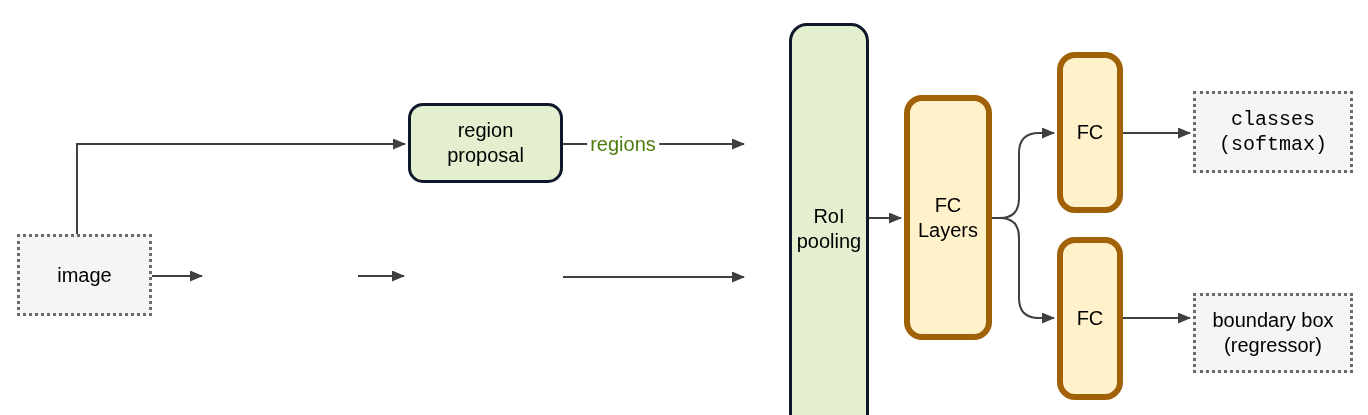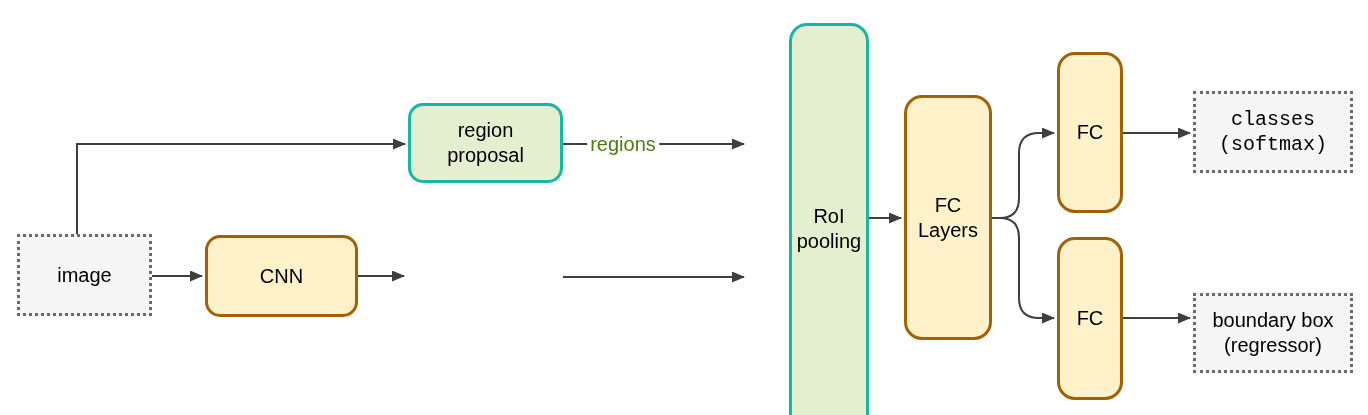--- a/index.html
+++ b/index.html
@@ -45,7 +45,7 @@
   }
   .node.green {
     background: #e3efce;
-    border: 3px solid #14b8a6;
+    border: 3px solid #0f172a;
     border-radius: 15px;
   }
   .node.tall {

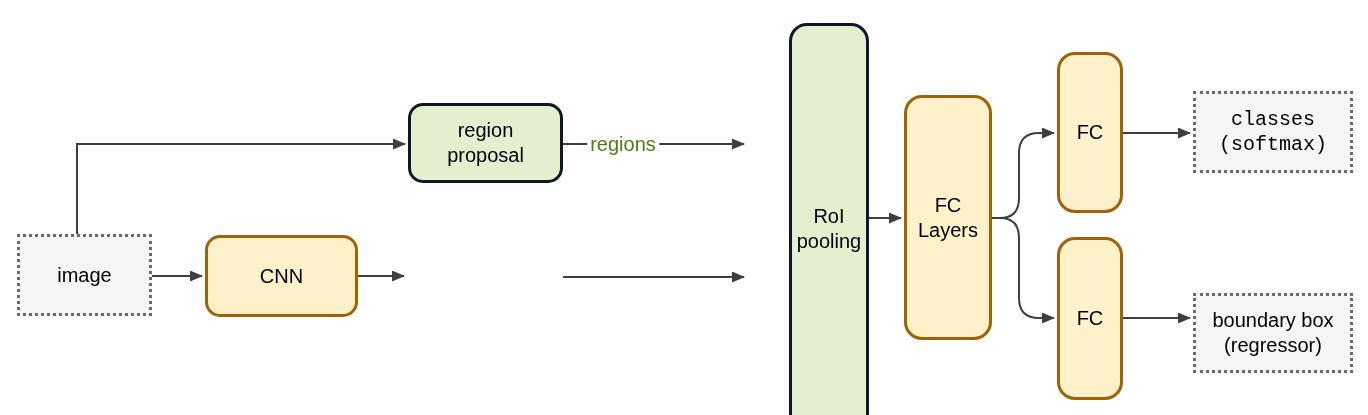--- a/index.html
+++ b/index.html
@@ -40,7 +40,7 @@
   }
   .node.yellow {
     background: #fff1ca;
-    border: 3px solid #a16207;
+    border: 6px solid #a16207;
     border-radius: 15px;
   }
   .node.green {

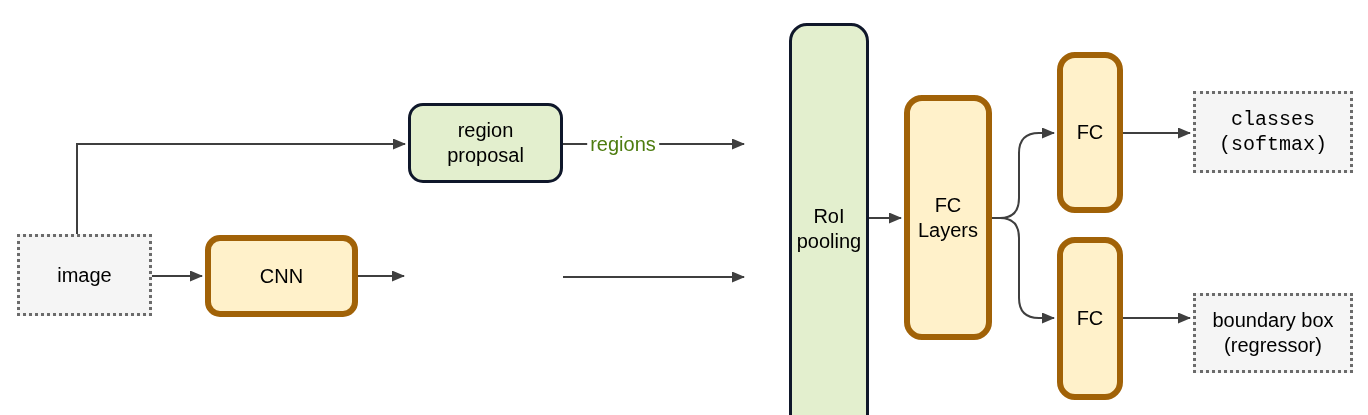--- a/index.html
+++ b/index.html
@@ -100,7 +100,6 @@
 
   <div id="node-image" class="node dashed">image</div>
 
-  <div id="node-cnn" class="node yellow">CNN</div>
 
   <div id="node-region-proposal" class="node green">region
 proposal</div>

